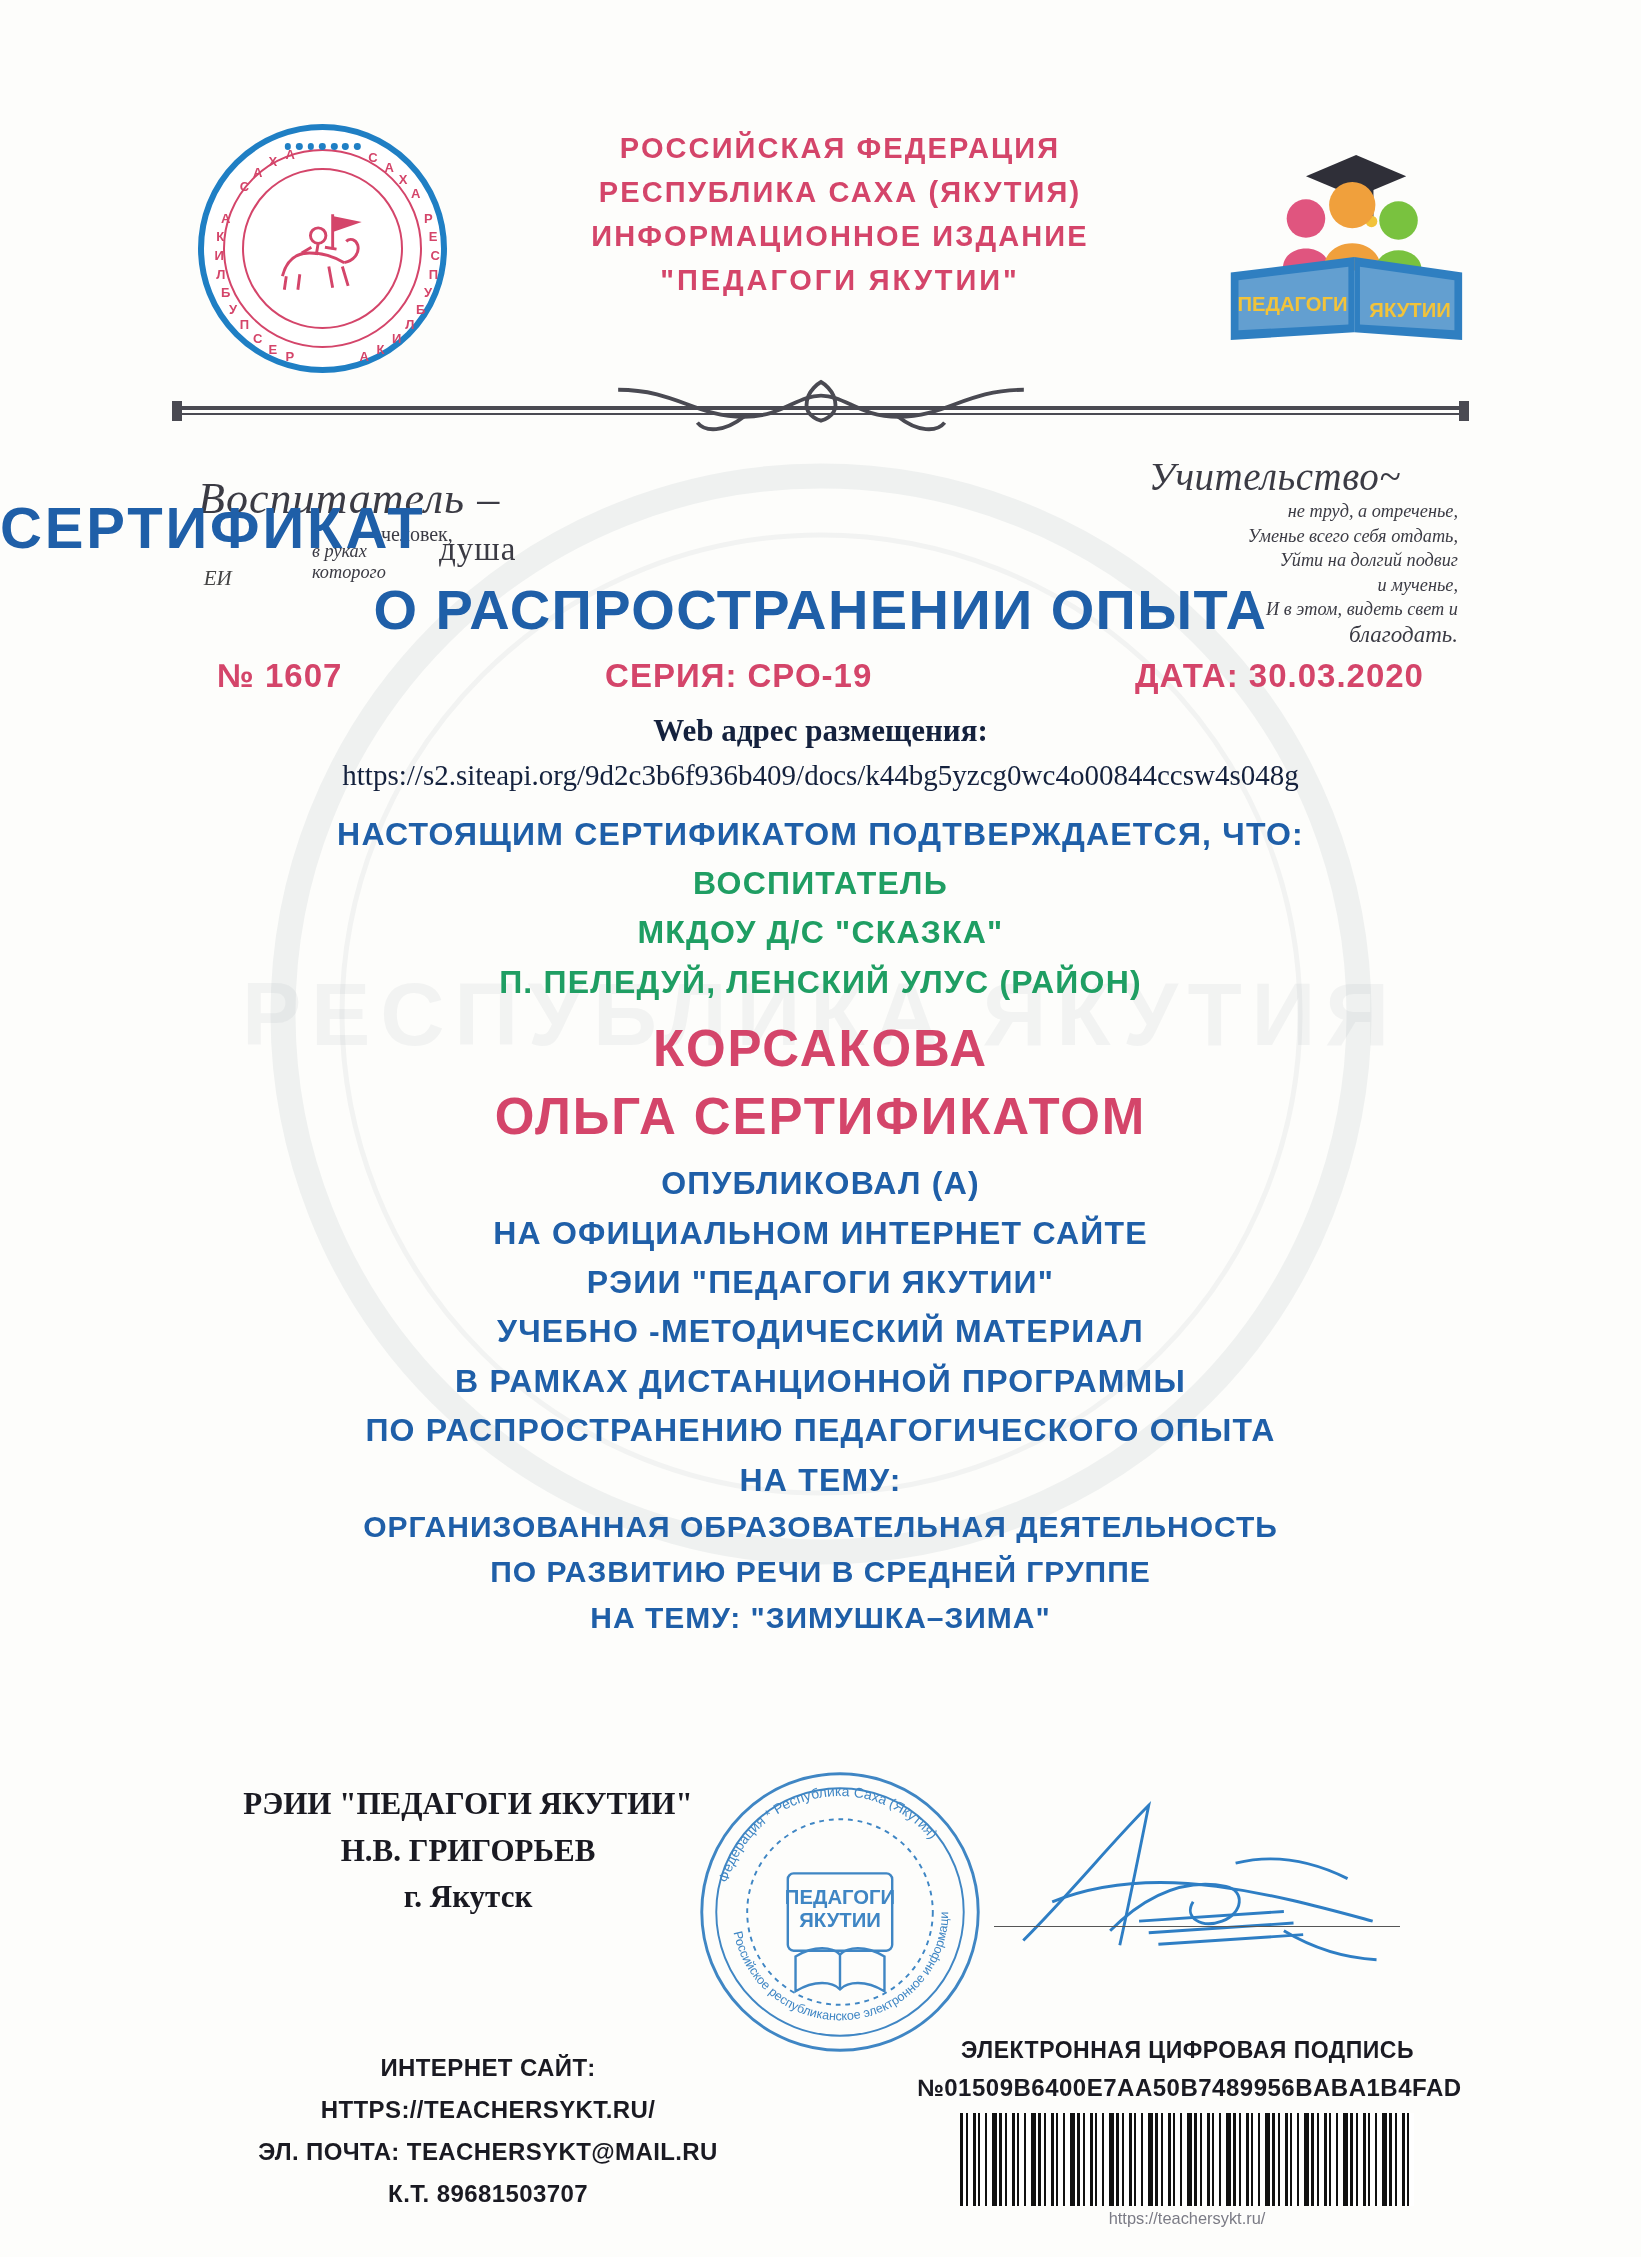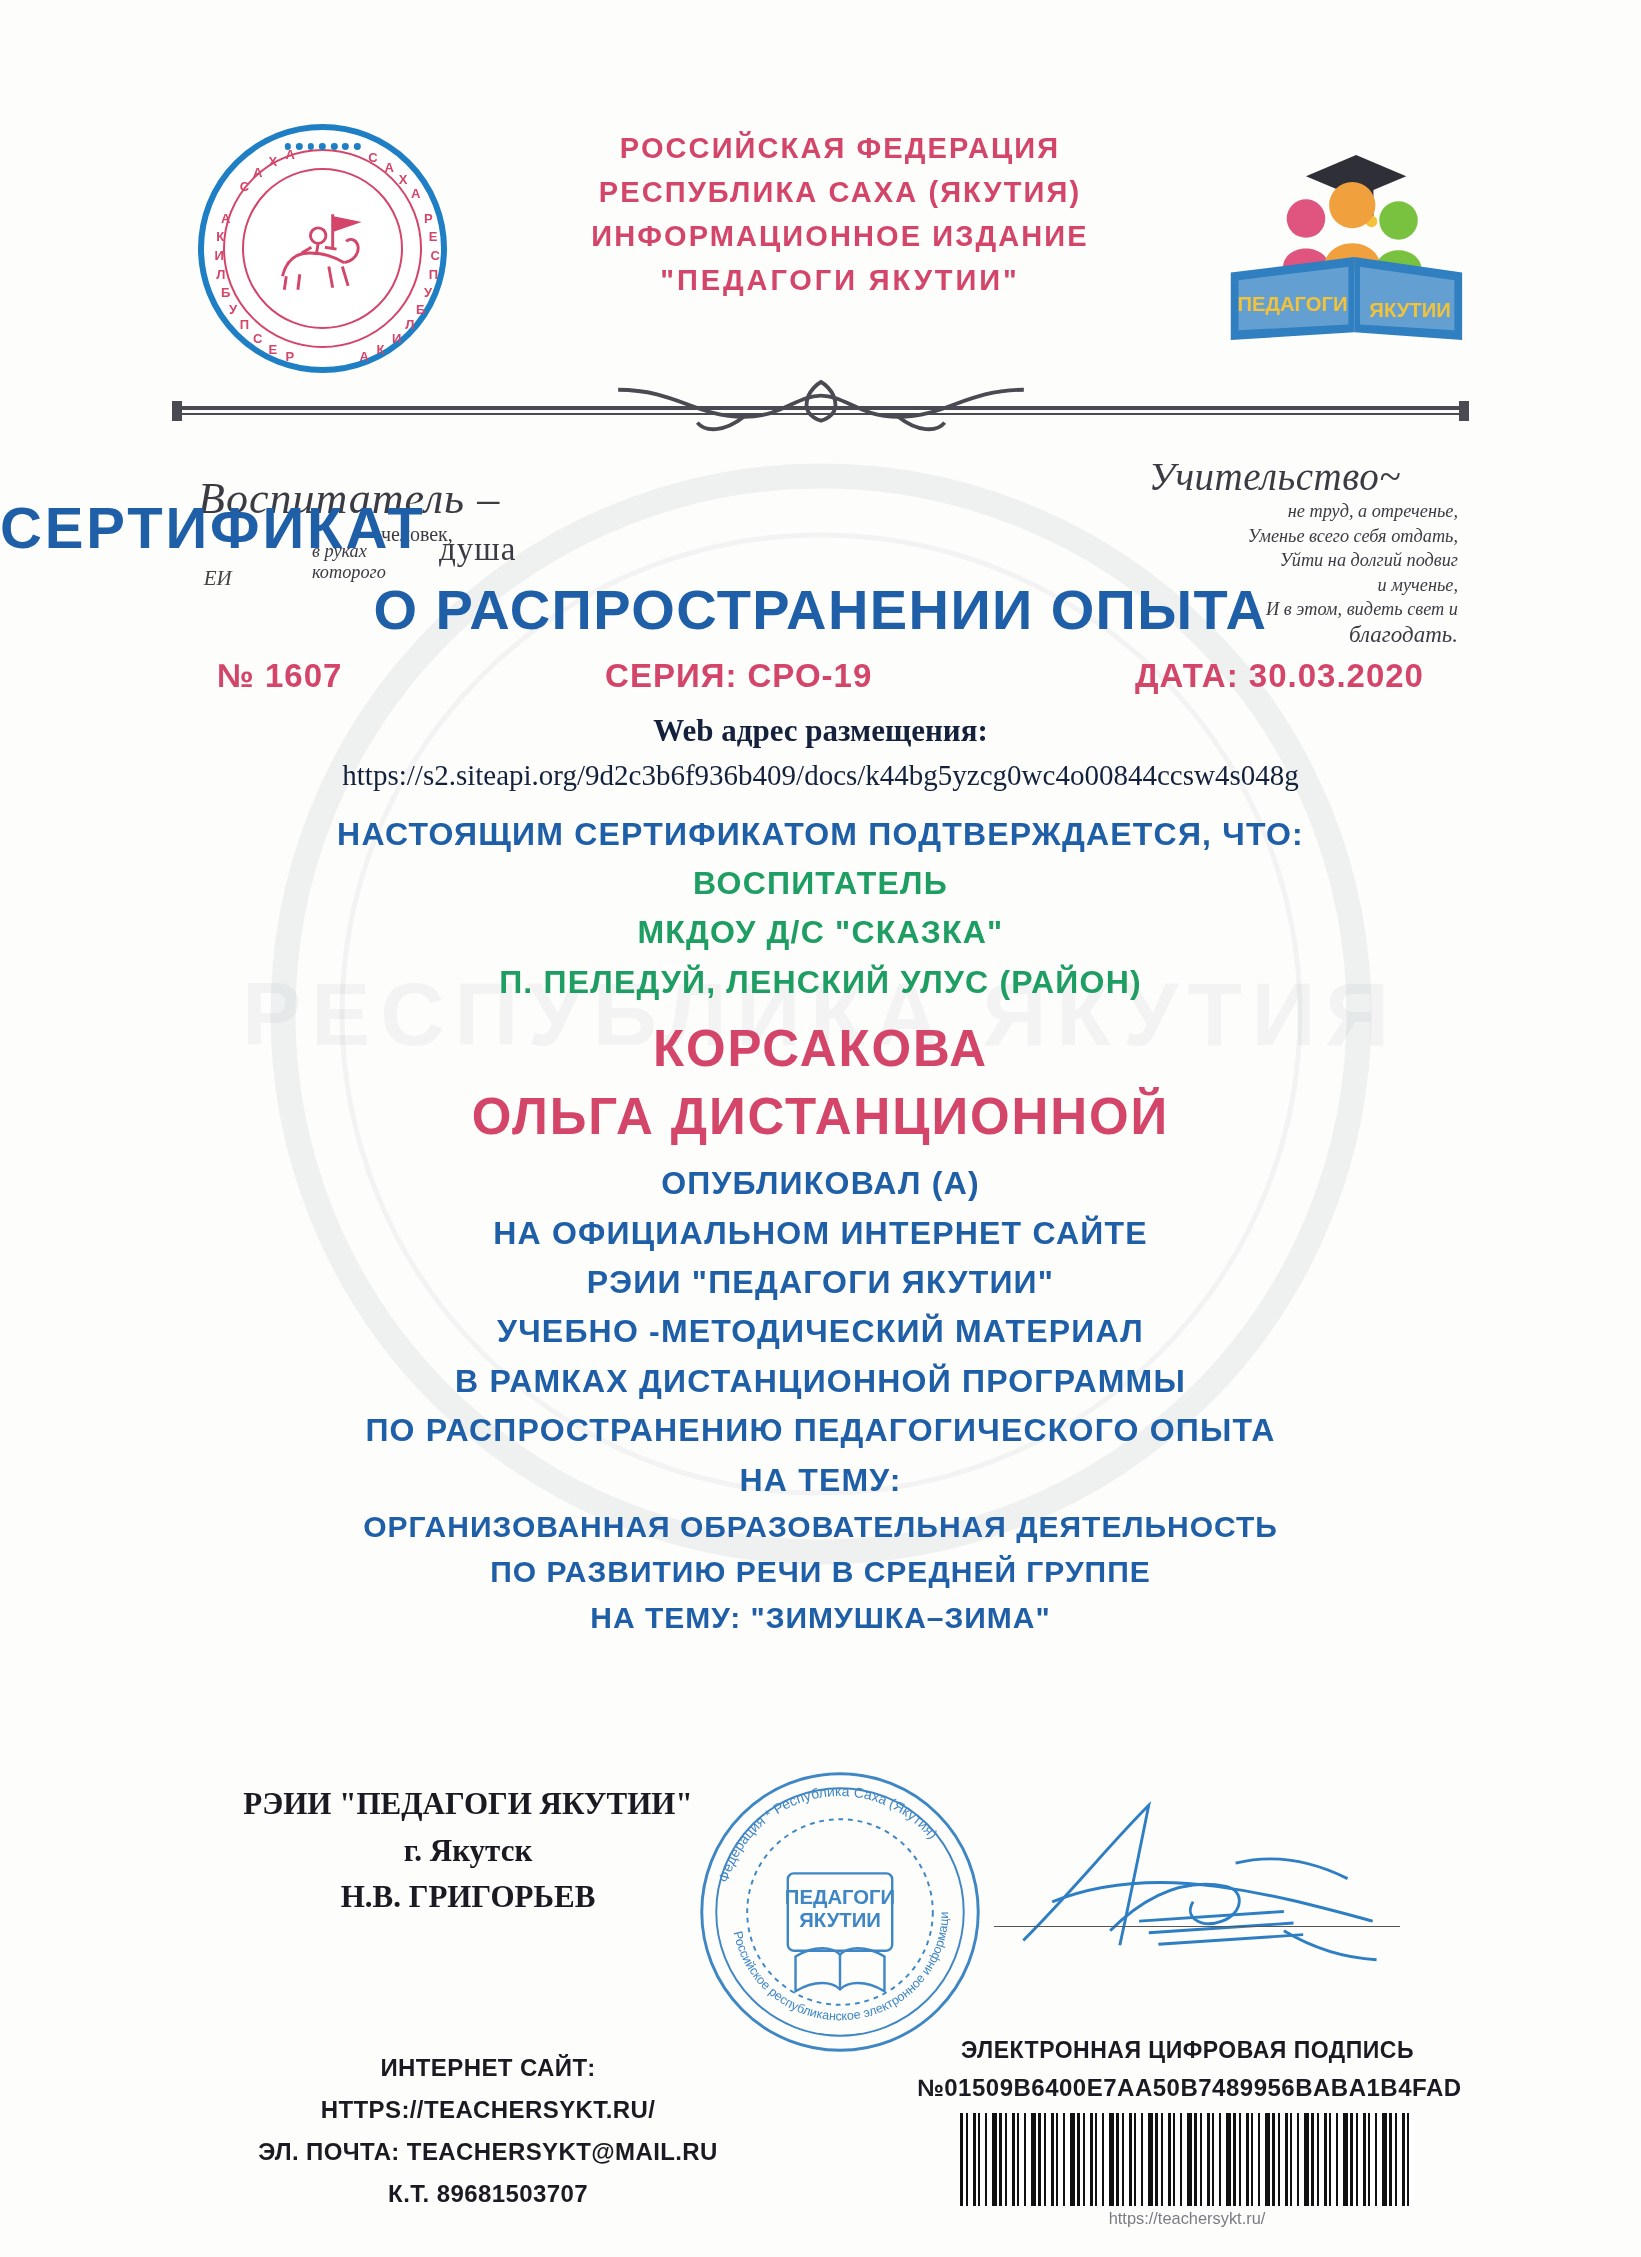--- a/index.html
+++ b/index.html
@@ -577,7 +577,7 @@
     <div class="ln-green">П. ПЕЛЕДУЙ, ЛЕНСКИЙ УЛУС (РАЙОН)</div>
     <div class="gap-sm"></div>
     <div class="ln-name">КОРСАКОВА</div>
-    <div class="ln-name">ОЛЬГА ДИСТАНЦИОННОЙ</div>
+    <div class="ln-name">ОЛЬГА СЕРТИФИКАТОМ</div>
     <div class="gap-sm"></div>
     <div class="ln-blue">ОПУБЛИКОВАЛ (А)</div>
     <div class="ln-blue">НА ОФИЦИАЛЬНОМ ИНТЕРНЕТ САЙТЕ</div>

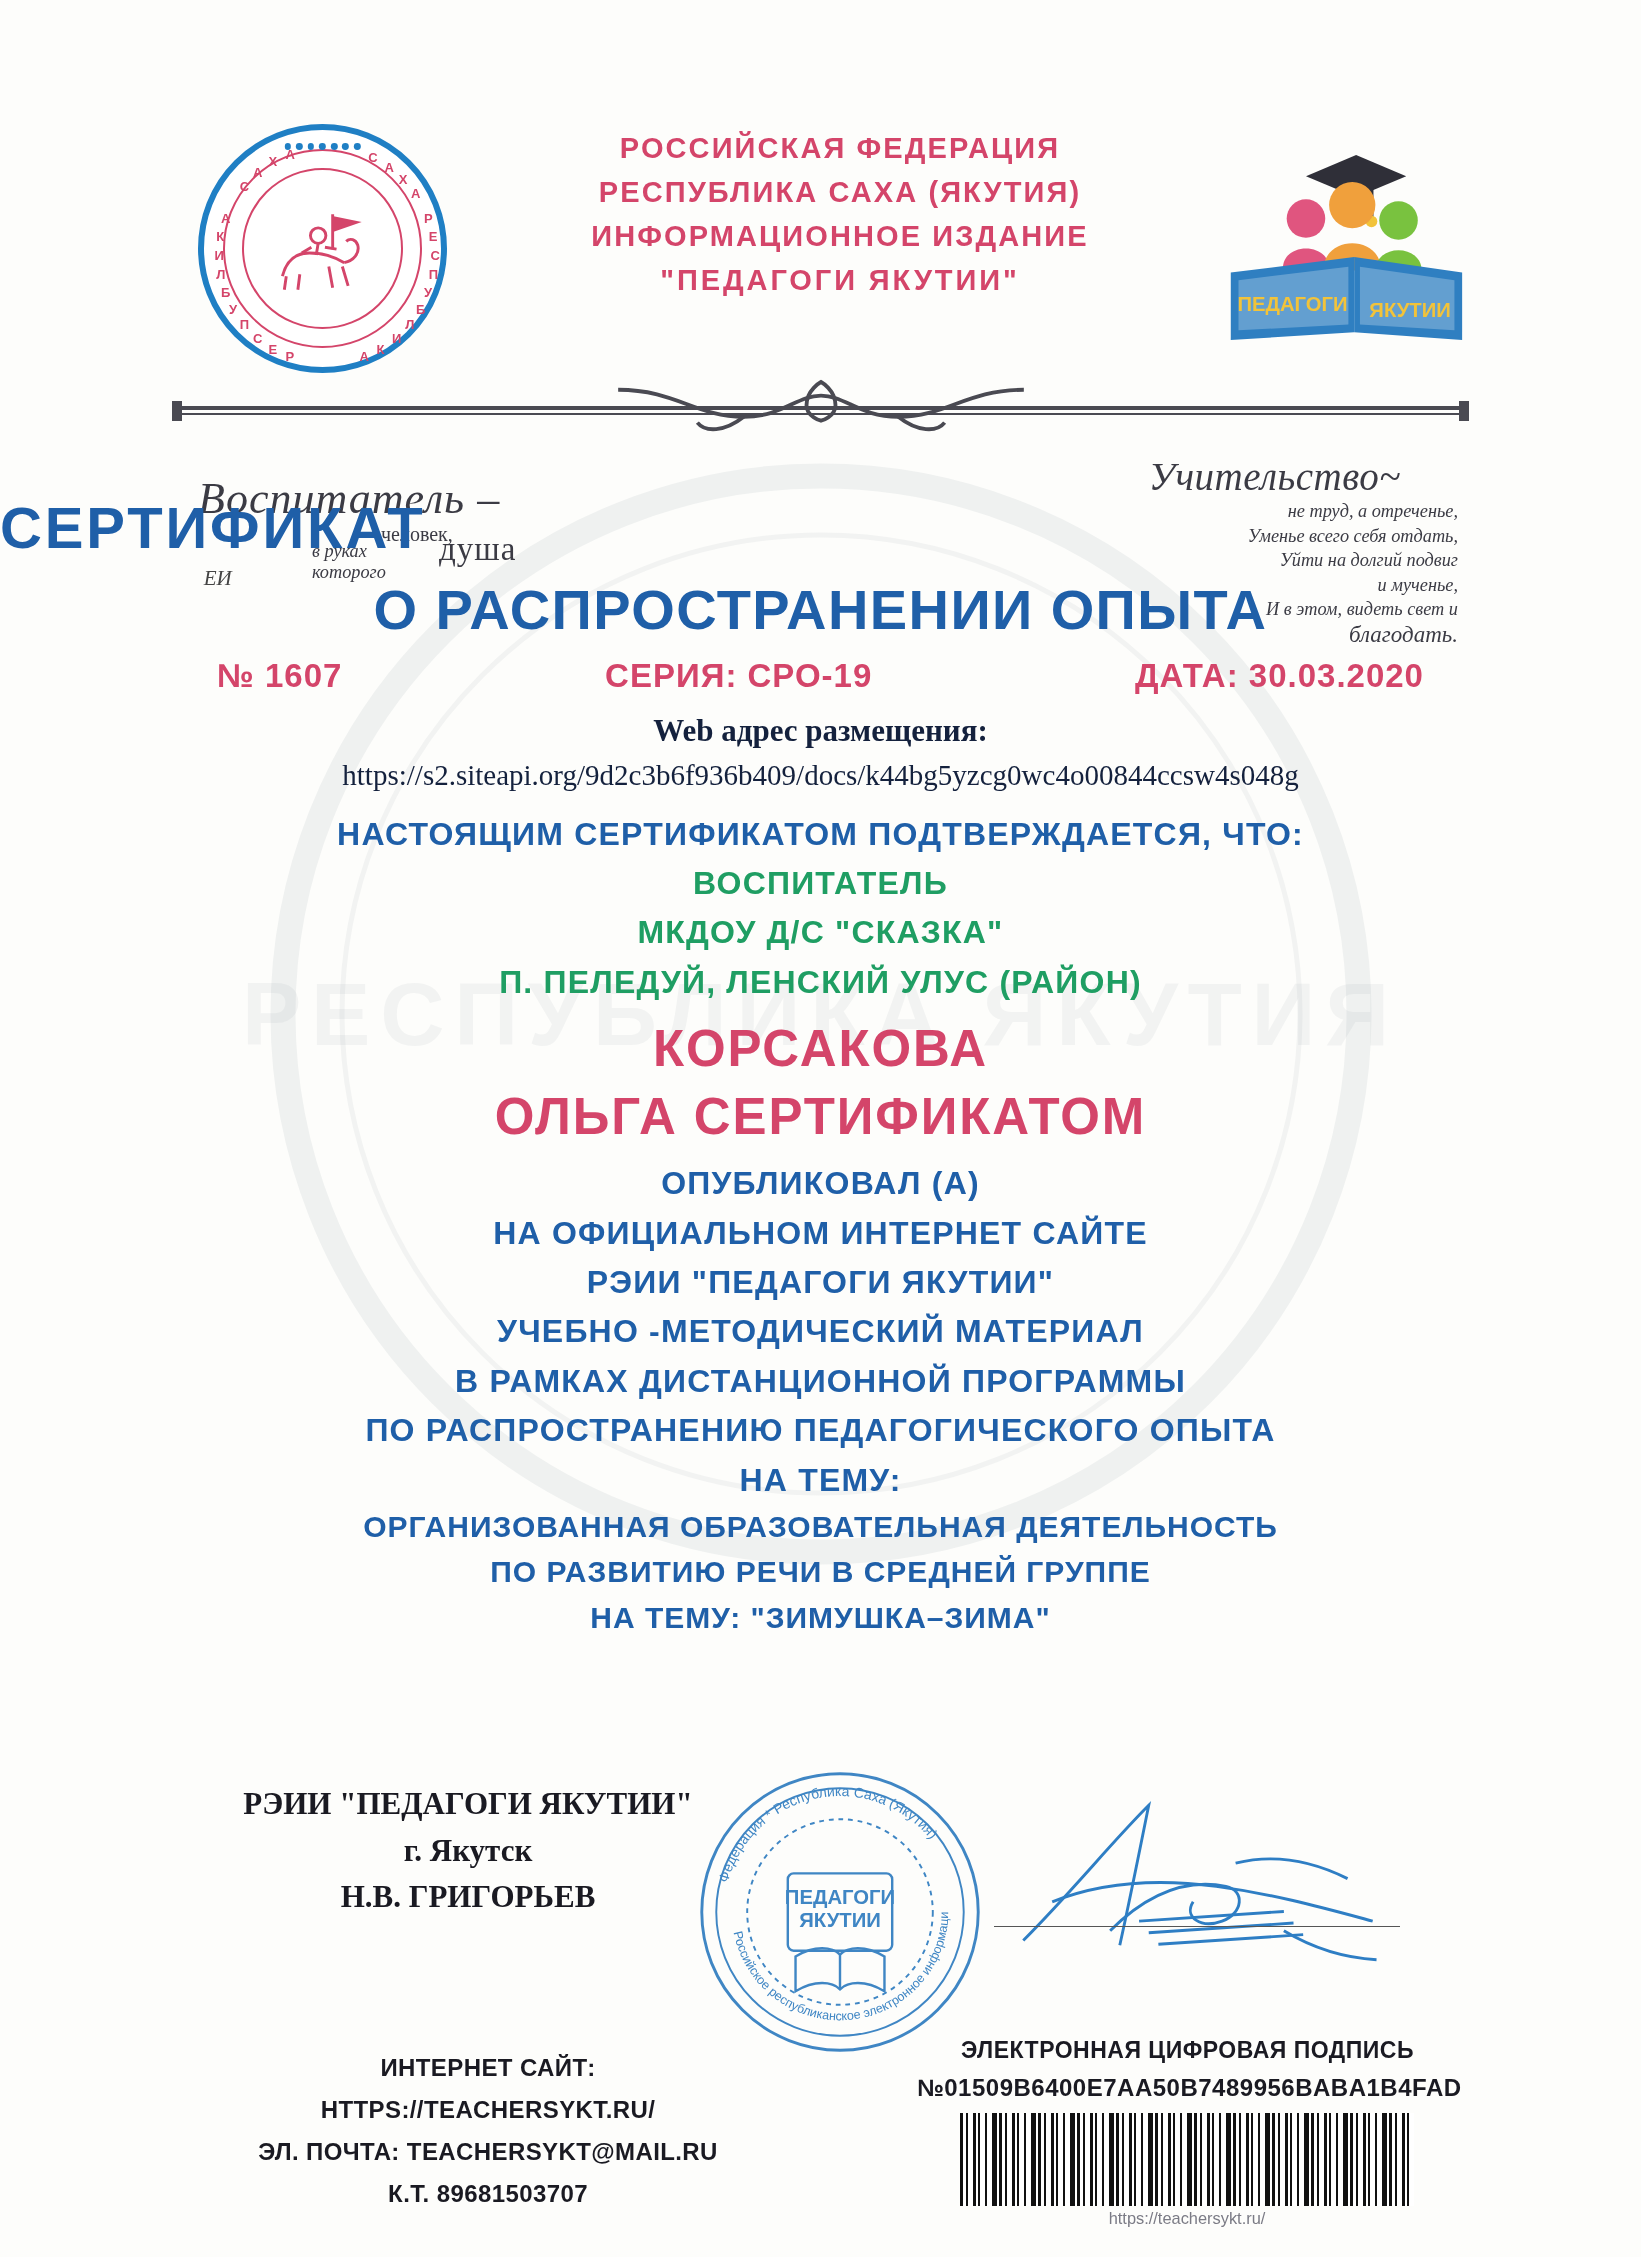--- a/index.html
+++ b/index.html
@@ -593,8 +593,8 @@
 
   <div class="director">
     <div>РЭИИ "ПЕДАГОГИ ЯКУТИИ"</div>
+    <div>Н.В. ГРИГОРЬЕВ</div>
     <div>г. Якутск</div>
-    <div>Н.В. ГРИГОРЬЕВ</div>
   </div>
 
   <div class="stamp">

